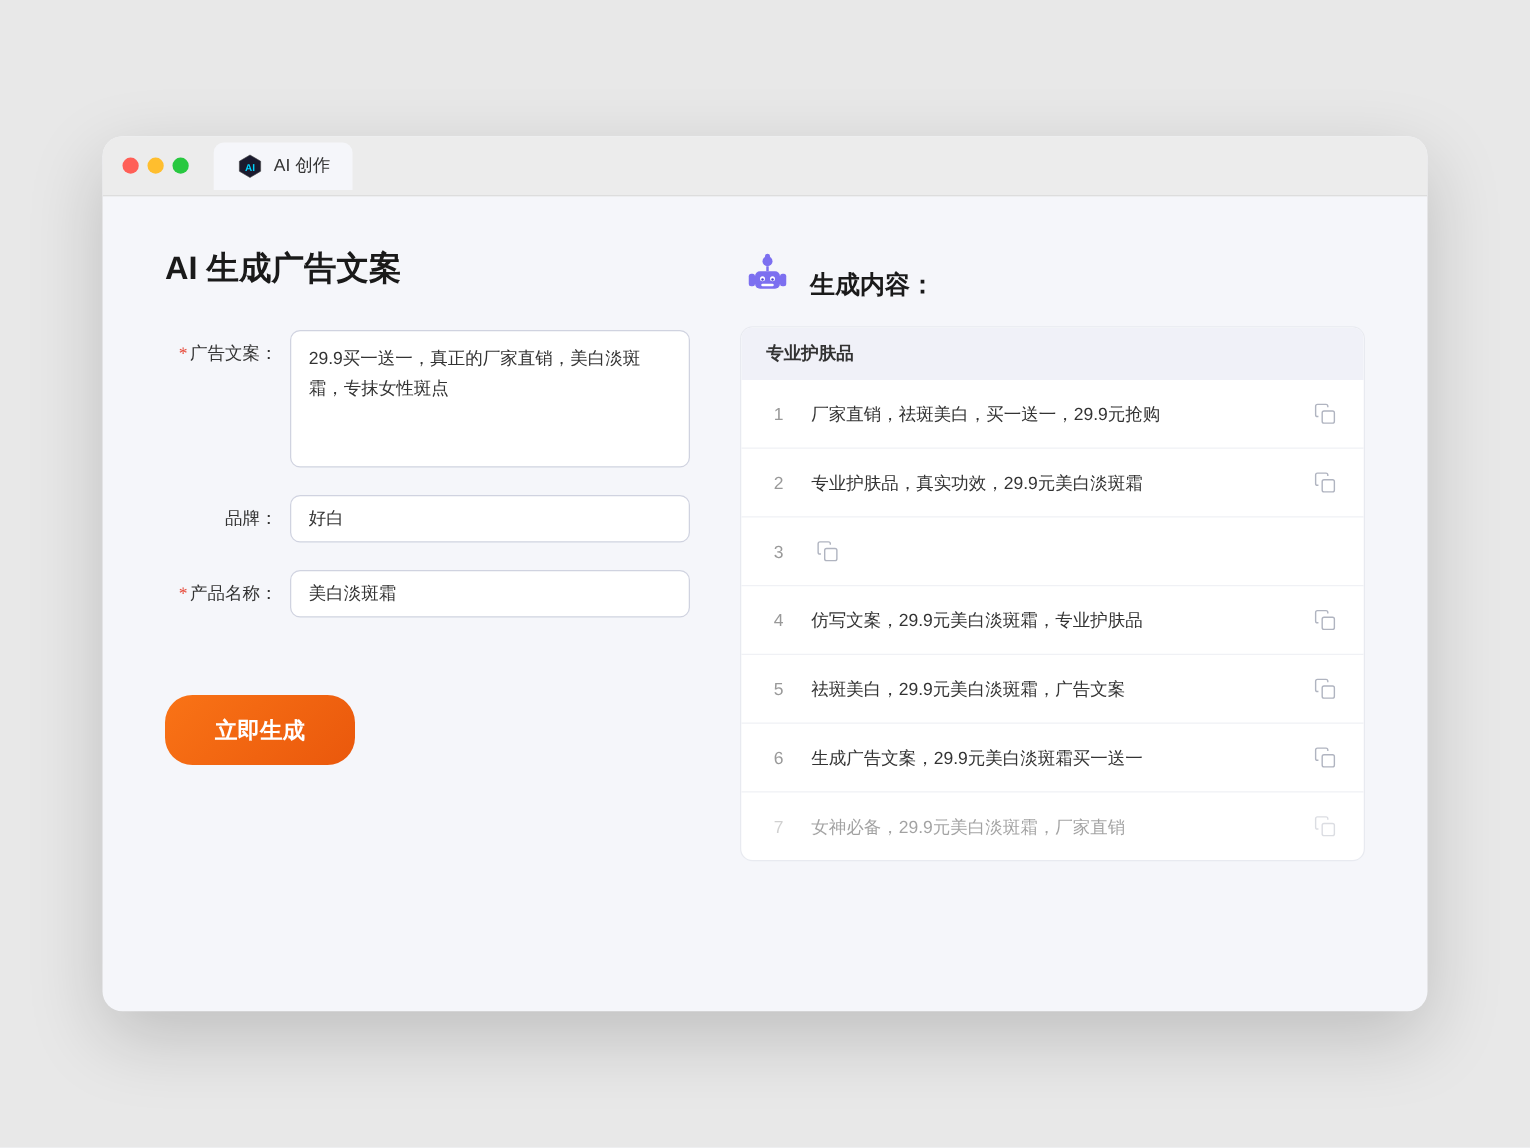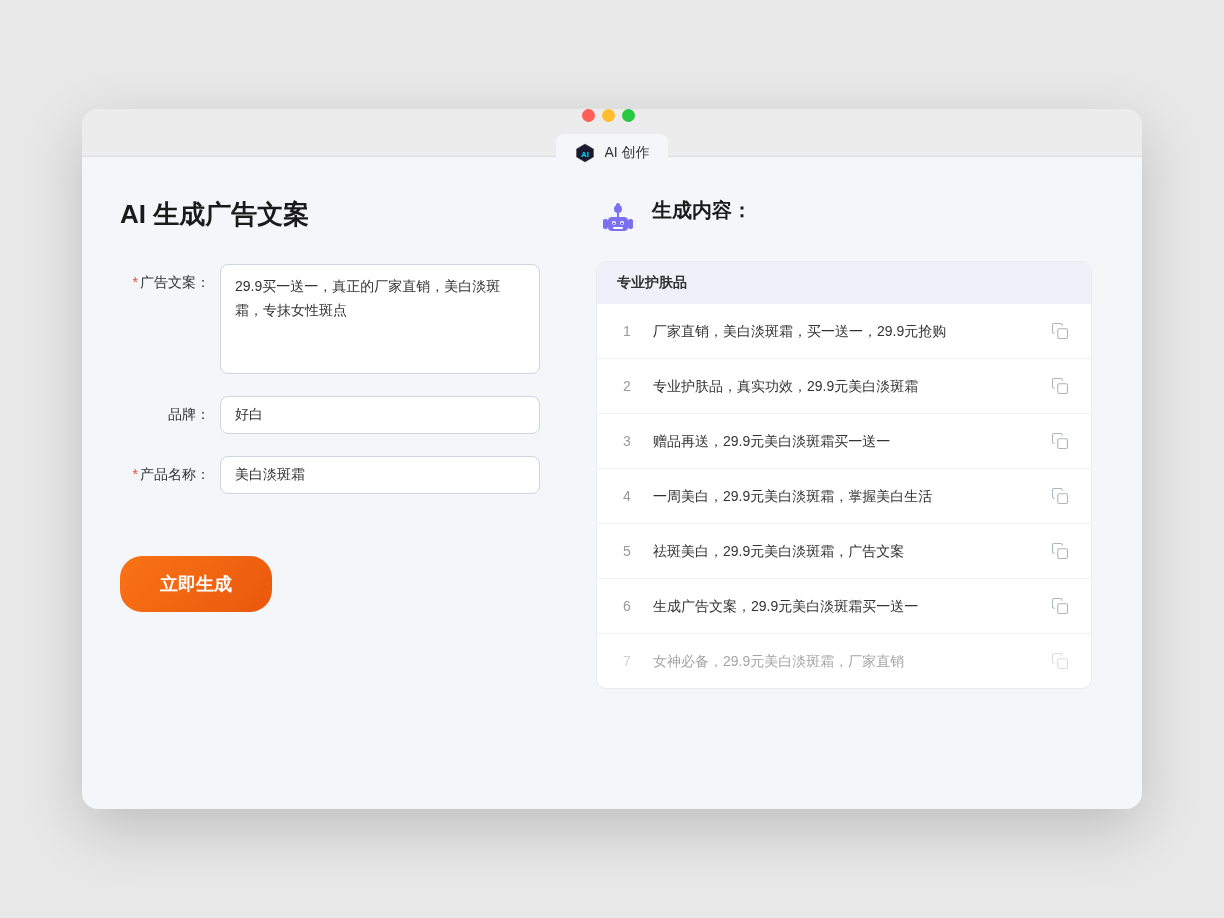--- a/index.html
+++ b/index.html
@@ -29,7 +29,6 @@
       padding: 0 16px;
       gap: 12px;
       border-bottom: 1px solid #ddd;
-      flex-direction: column;
     }
 
     .traffic-lights {

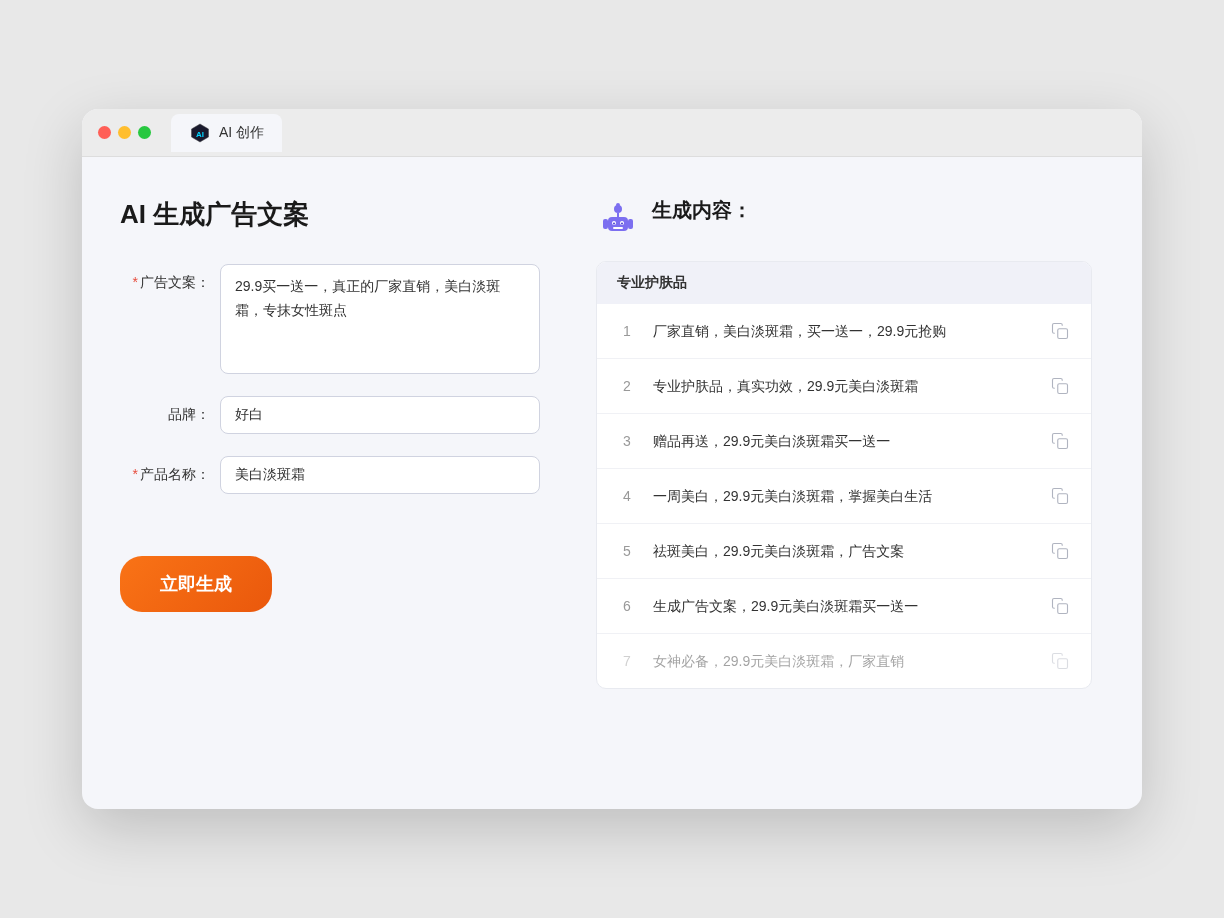--- a/index.html
+++ b/index.html
@@ -58,9 +58,9 @@
     }
 
     .browser-content {
-      padding: 40px 50px 50px 38px;
-      display: flex;
-      gap: 56px;
+      padding: 40px 50px 50px 50px;
+      display: flex;
+      gap: 40px;
     }
 
     

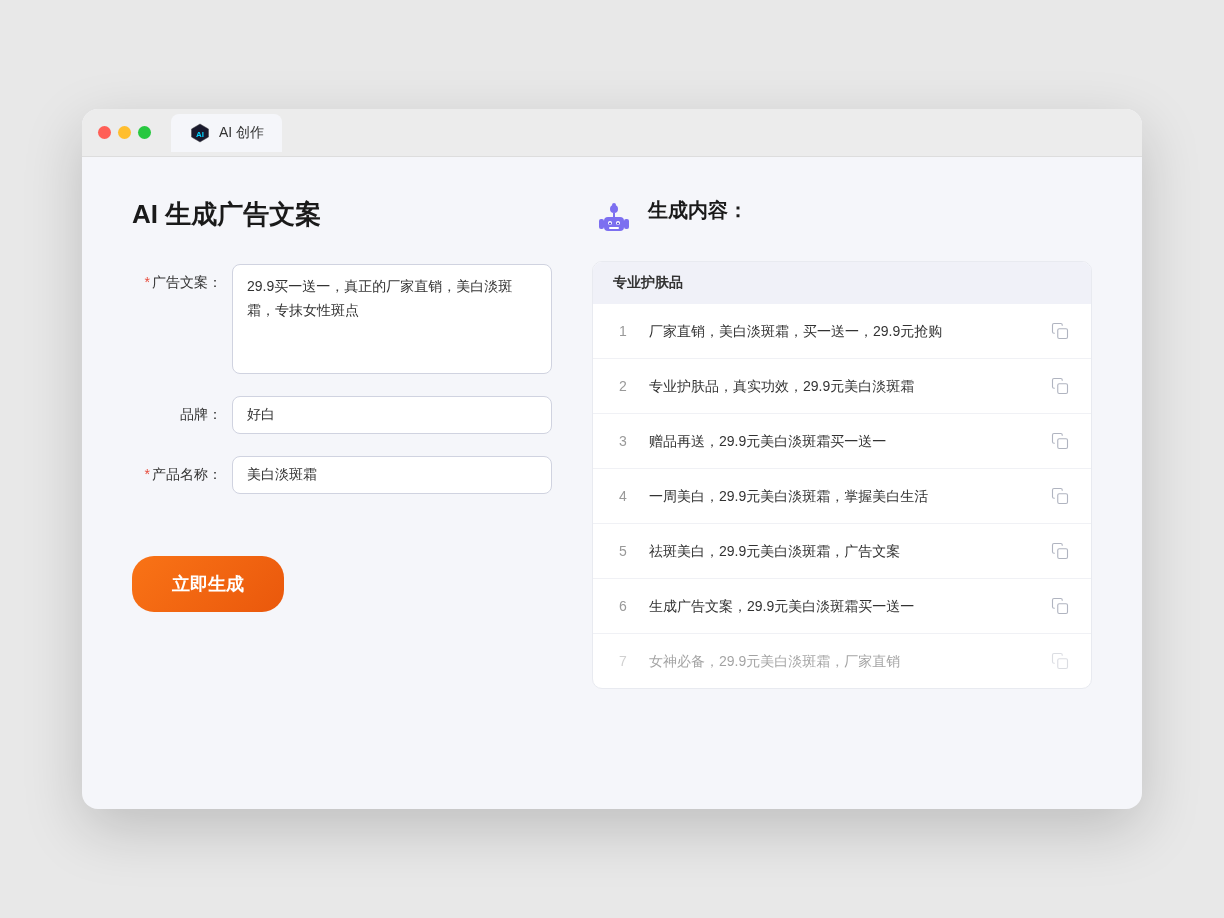--- a/index.html
+++ b/index.html
@@ -134,7 +134,7 @@
 
     .result-header {
       display: flex;
-      align-items: flex-start;
+      align-items: flex-end;
       gap: 12px;
       margin-bottom: 20px;
     }

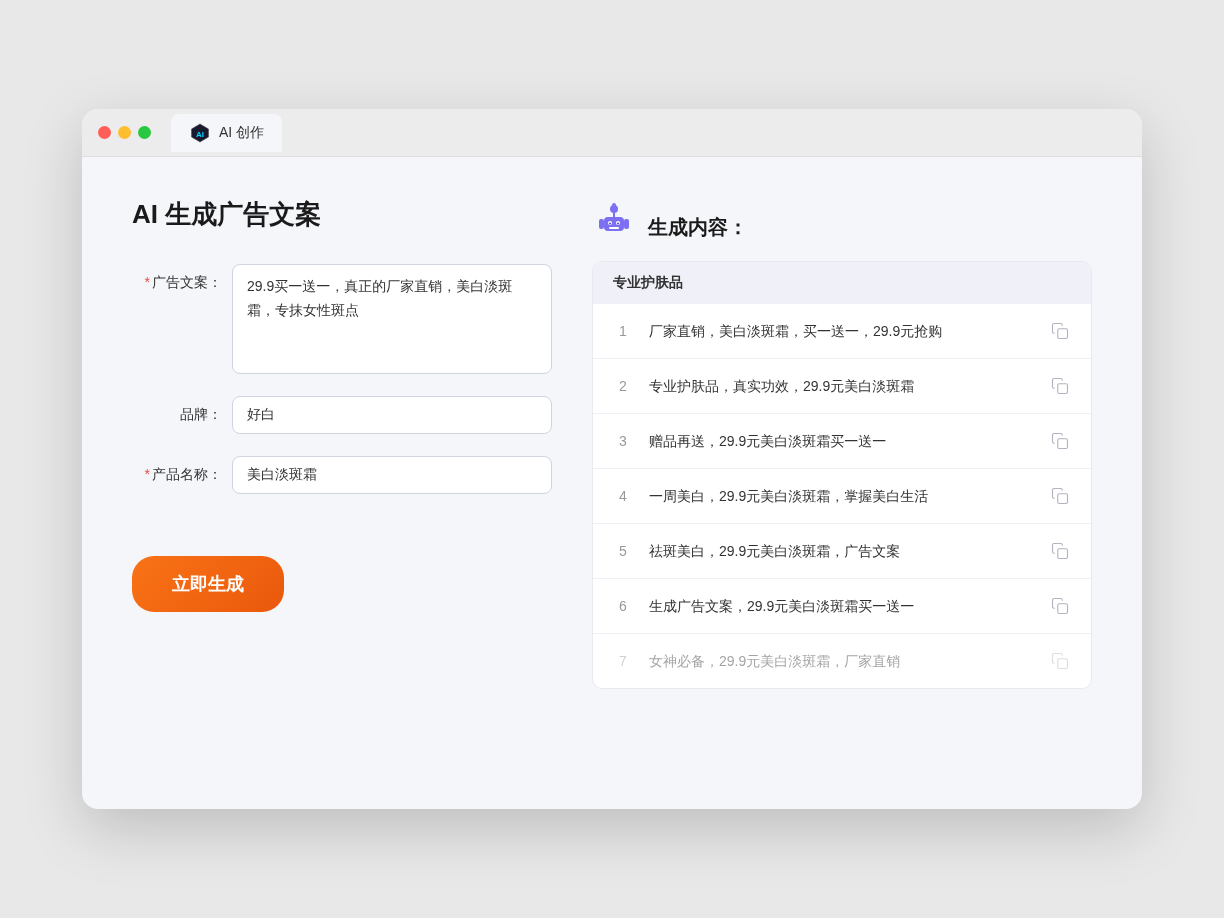--- a/index.html
+++ b/index.html
@@ -89,6 +89,7 @@
       color: #333;
       padding-top: 10px;
       flex-shrink: 0;
+      font-family: Liberation Serif, serif;
     }
 
     .required-star {

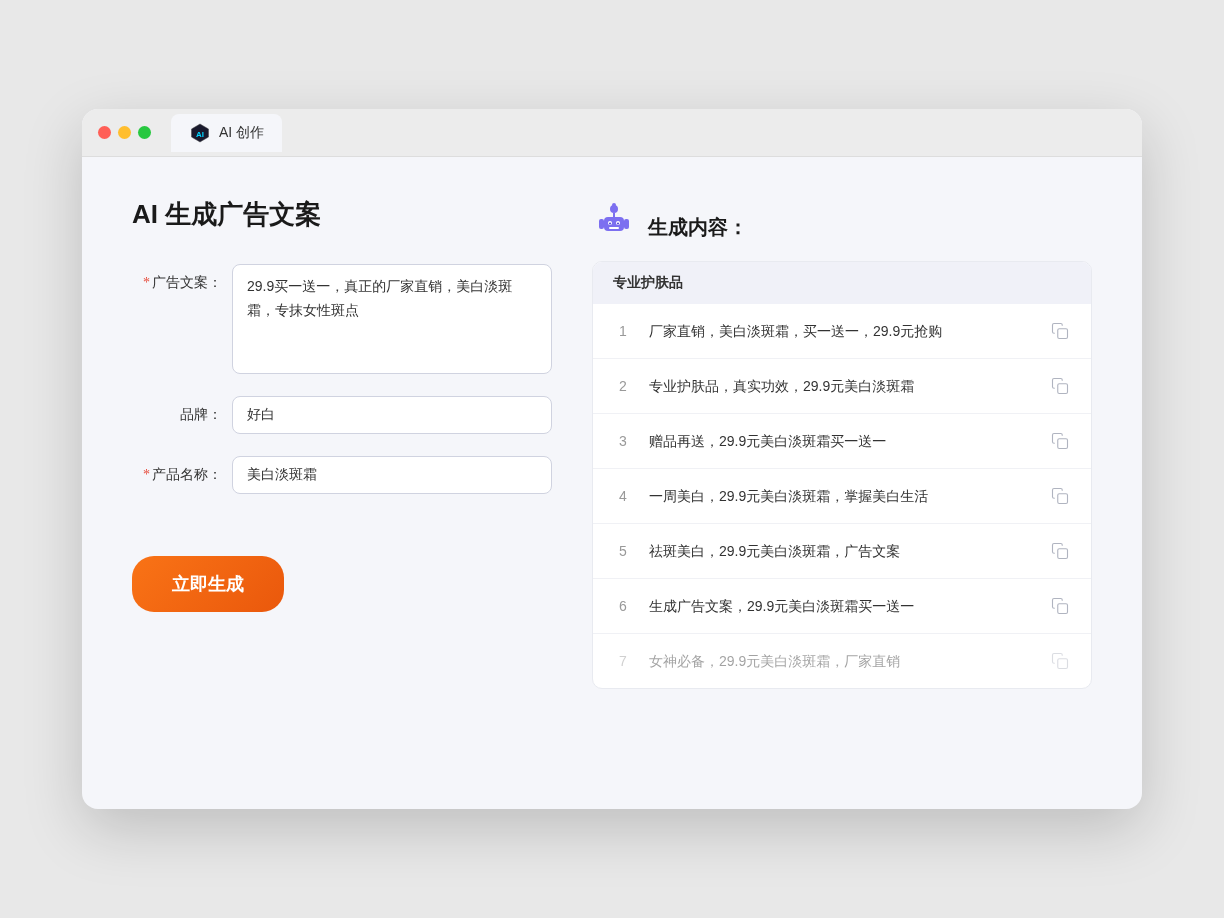--- a/index.html
+++ b/index.html
@@ -301,7 +301,7 @@
         <div id="result-items-container">
             <div class="result-item">
               <span class="result-num">1</span>
-              <span class="result-text">厂家直销，美白淡斑霜，买一送一，29.9元抢购</span>
+              <span class="result-text">厂家直销，祛斑美白，买一送一，29.9元抢购</span>
               <div class="copy-btn">
                 <svg viewBox="0 0 24 24" fill="none" stroke="currentColor" stroke-width="1.5">
       <rect x="9" y="9" width="13" height="13" rx="2" stroke="currentColor"></rect>

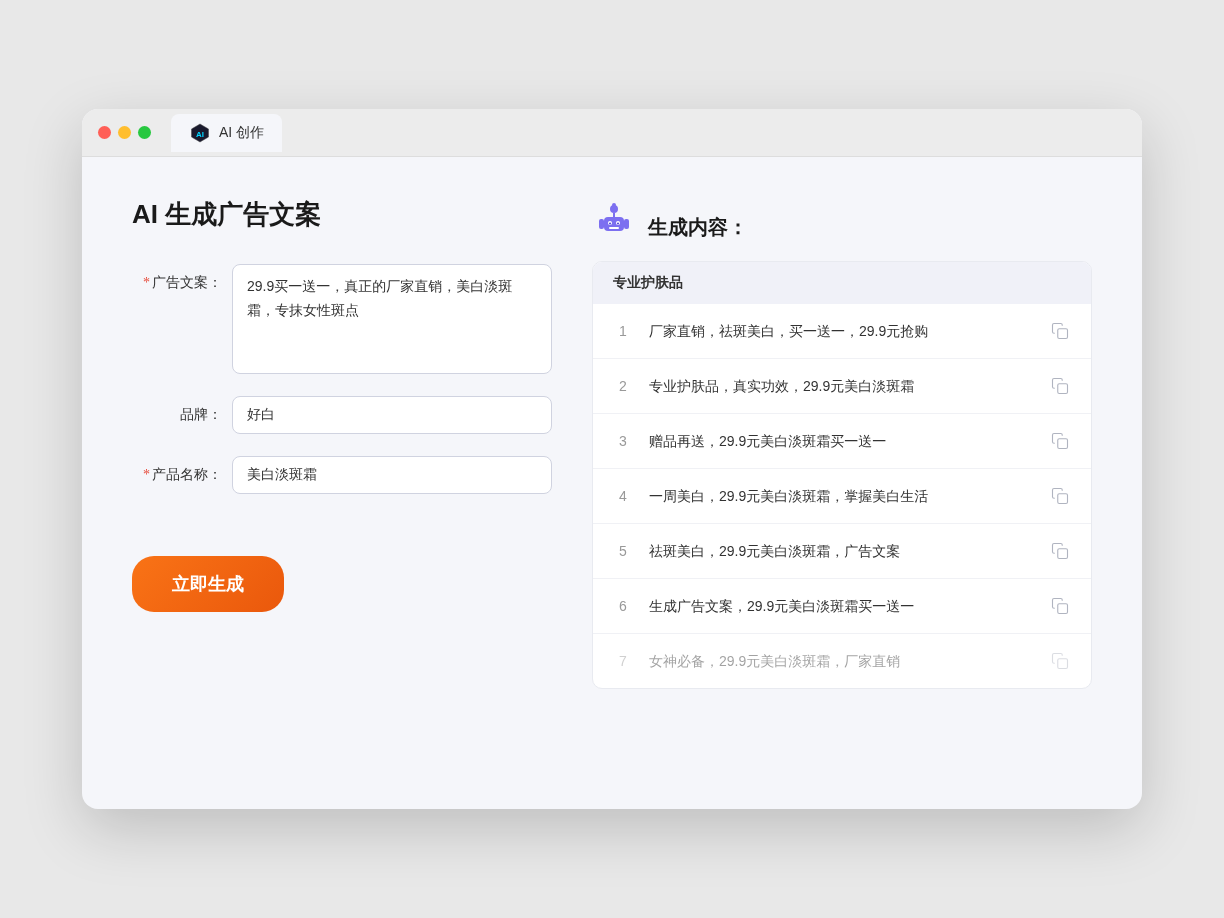--- a/index.html
+++ b/index.html
@@ -321,7 +321,6 @@
             </div>
             <div class="result-item">
               <span class="result-num">3</span>
-              <span class="result-text">赠品再送，29.9元美白淡斑霜买一送一</span>
               <div class="copy-btn">
                 <svg viewBox="0 0 24 24" fill="none" stroke="currentColor" stroke-width="1.5">
       <rect x="9" y="9" width="13" height="13" rx="2" stroke="currentColor"></rect>

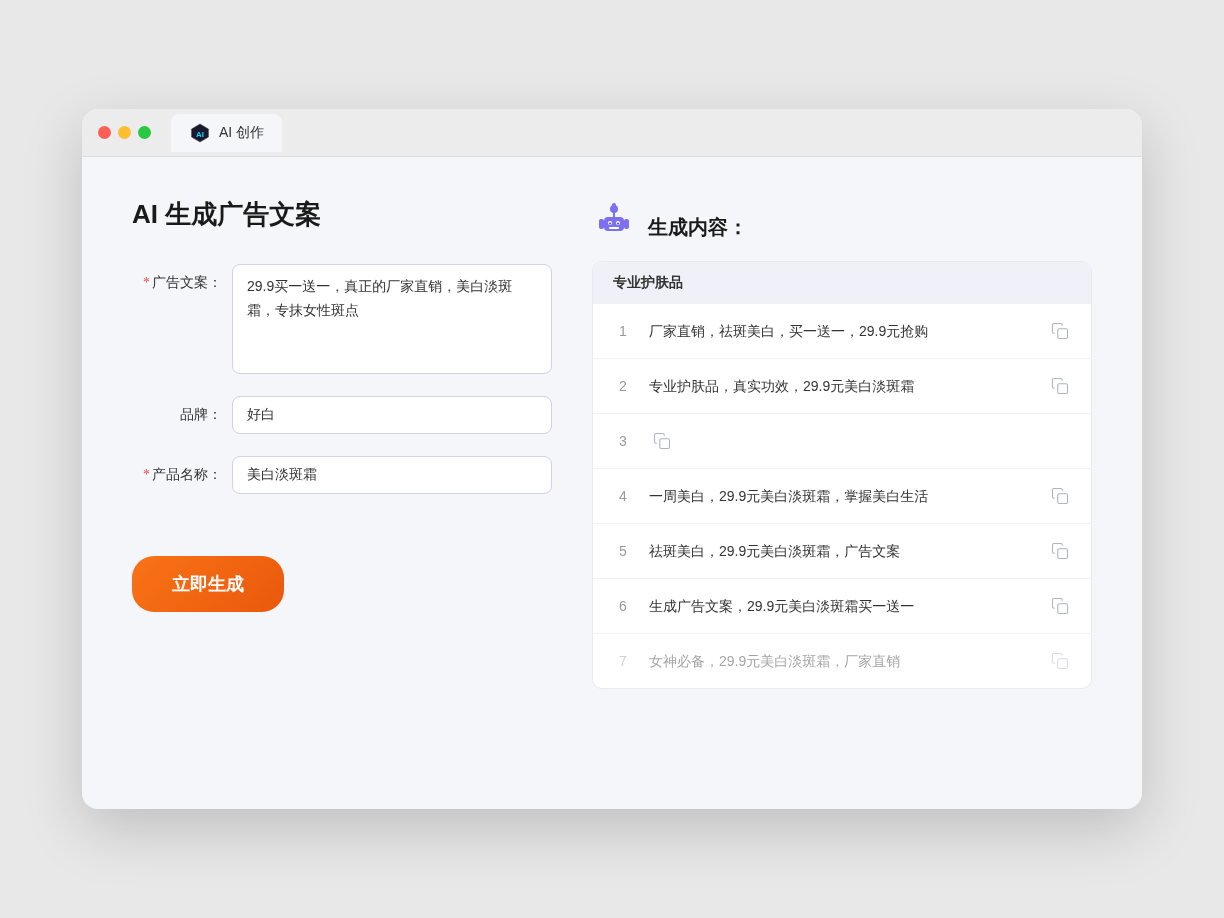--- a/index.html
+++ b/index.html
@@ -330,7 +330,7 @@
             </div>
             <div class="result-item">
               <span class="result-num">4</span>
-              <span class="result-text">一周美白，29.9元美白淡斑霜，掌握美白生活</span>
+              <span class="result-text">仿写文案，29.9元美白淡斑霜，专业护肤品</span>
               <div class="copy-btn">
                 <svg viewBox="0 0 24 24" fill="none" stroke="currentColor" stroke-width="1.5">
       <rect x="9" y="9" width="13" height="13" rx="2" stroke="currentColor"></rect>

